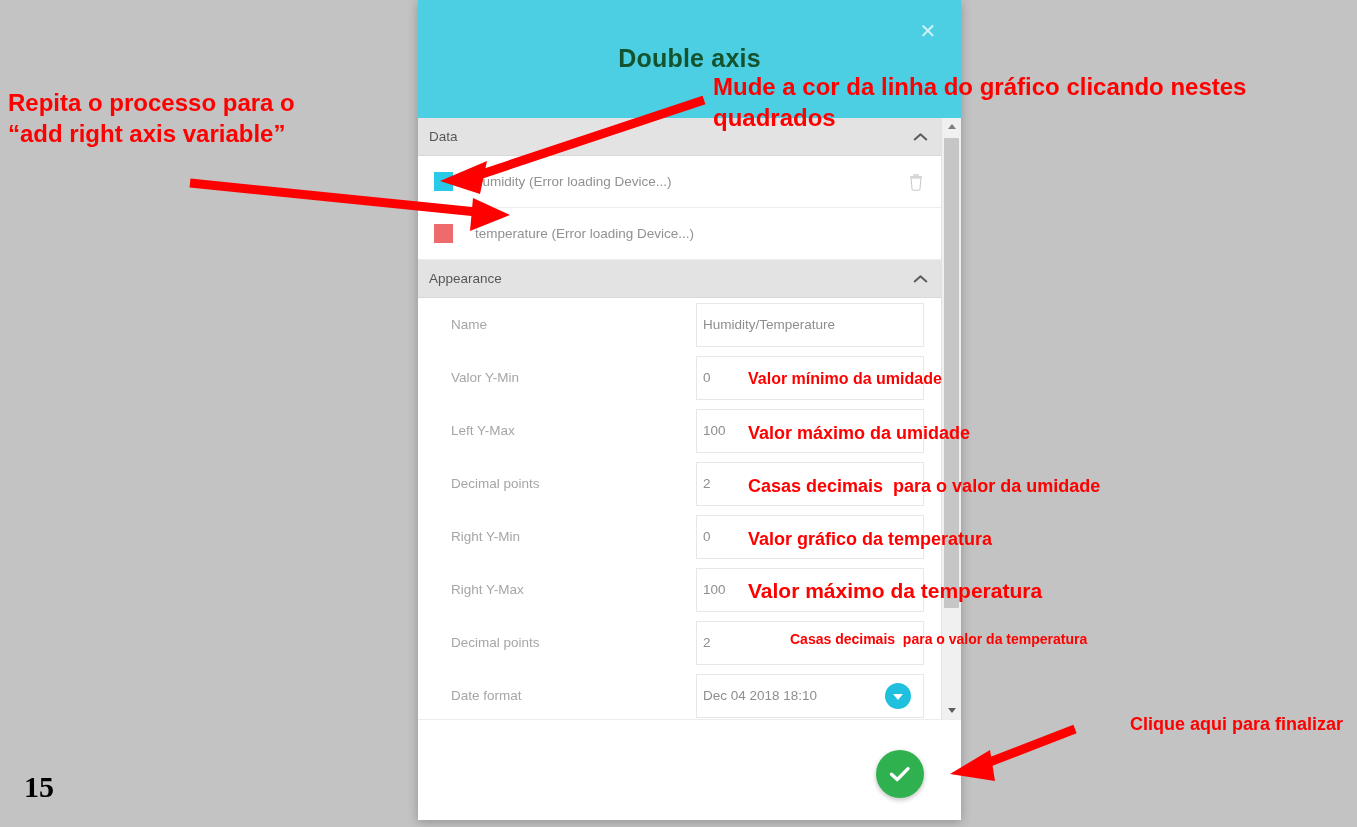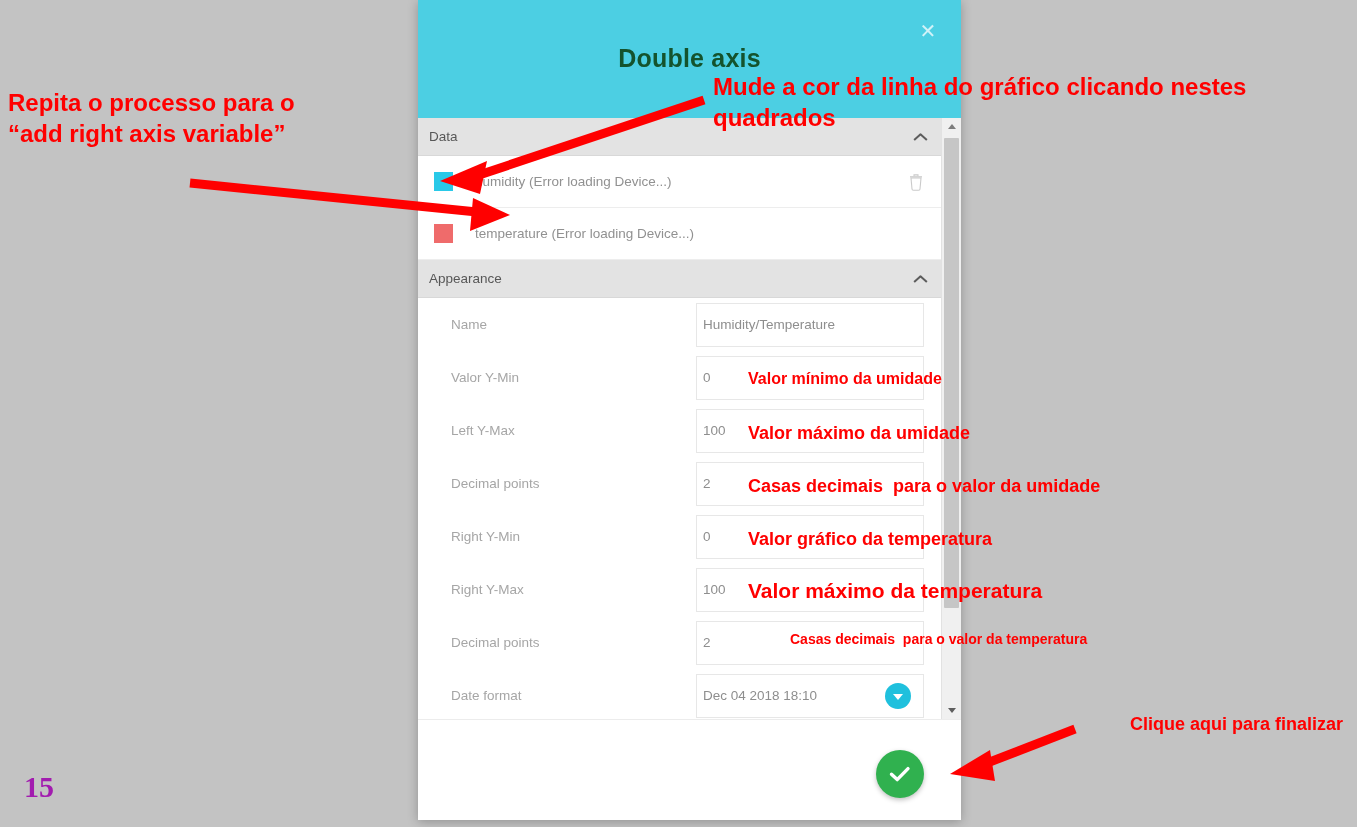--- a/index.html
+++ b/index.html
@@ -270,7 +270,7 @@
     font-family: "Liberation Serif", serif;
     font-size: 30px;
     font-weight: bold;
-    color: #a21caf;
+    color: #000000;
   }
 
   

